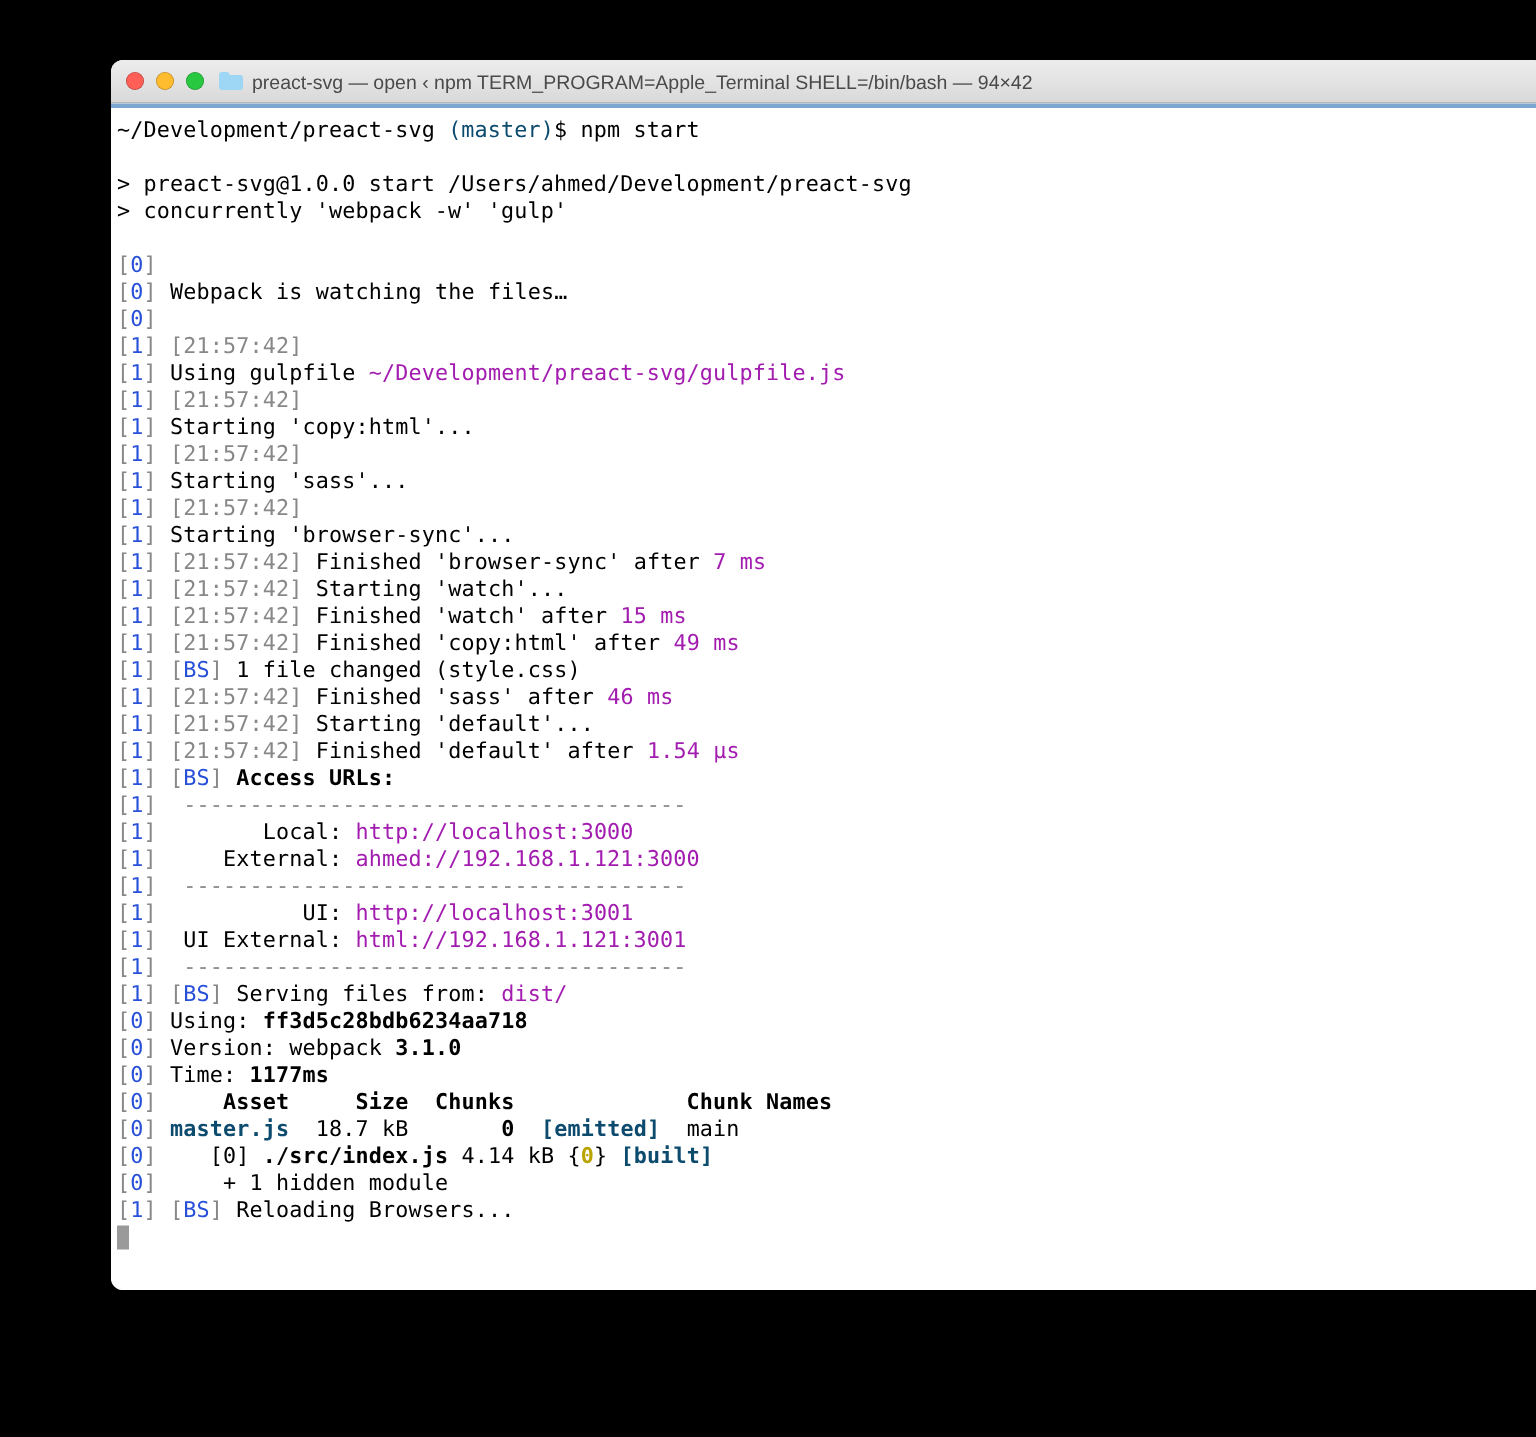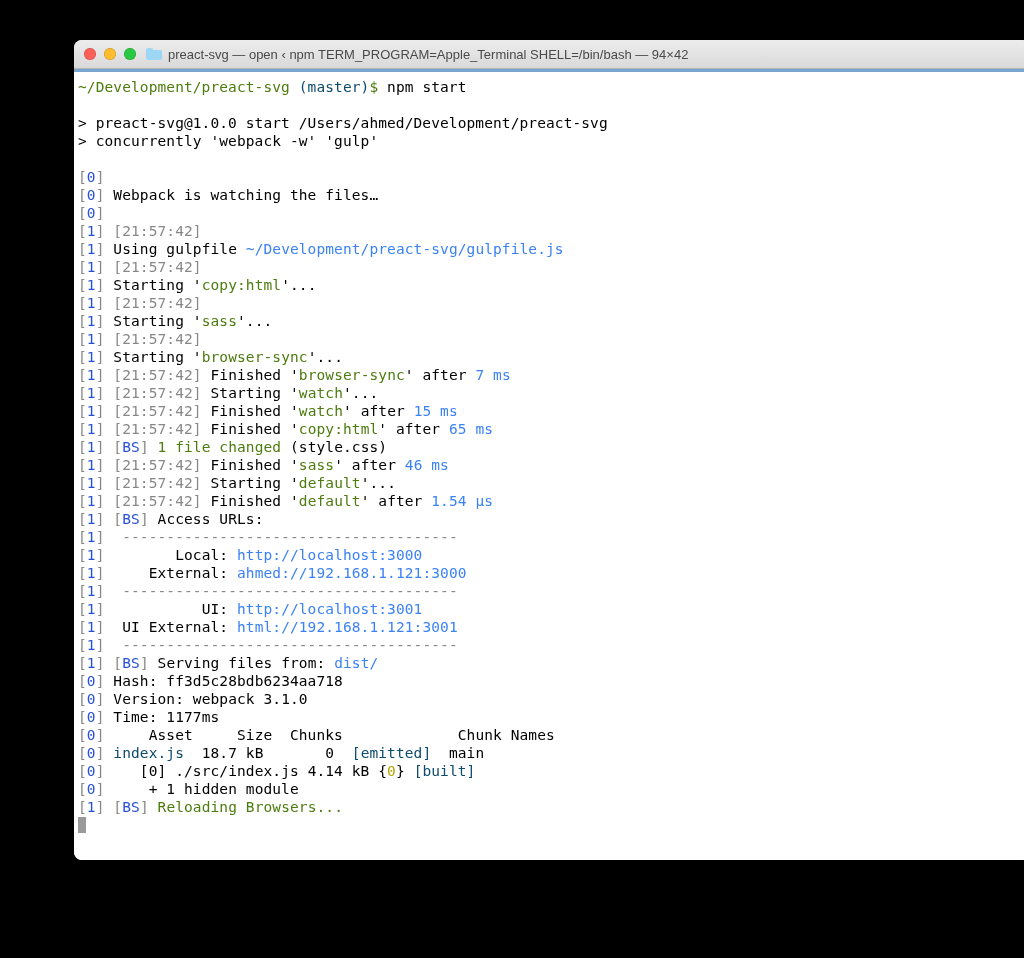--- a/index.html
+++ b/index.html
@@ -89,7 +89,7 @@
     width: 4px; height: 20px;
     background: #7aa6d0;
   }
-  .c-teal    { color: #4d7c0f; }
+  .c-teal    { color: #000000; }
   .c-green   { color: #0c4a6e; }
   .c-magenta { color: #3b82f6; }
   .c-blue    { color: #2850d8; }

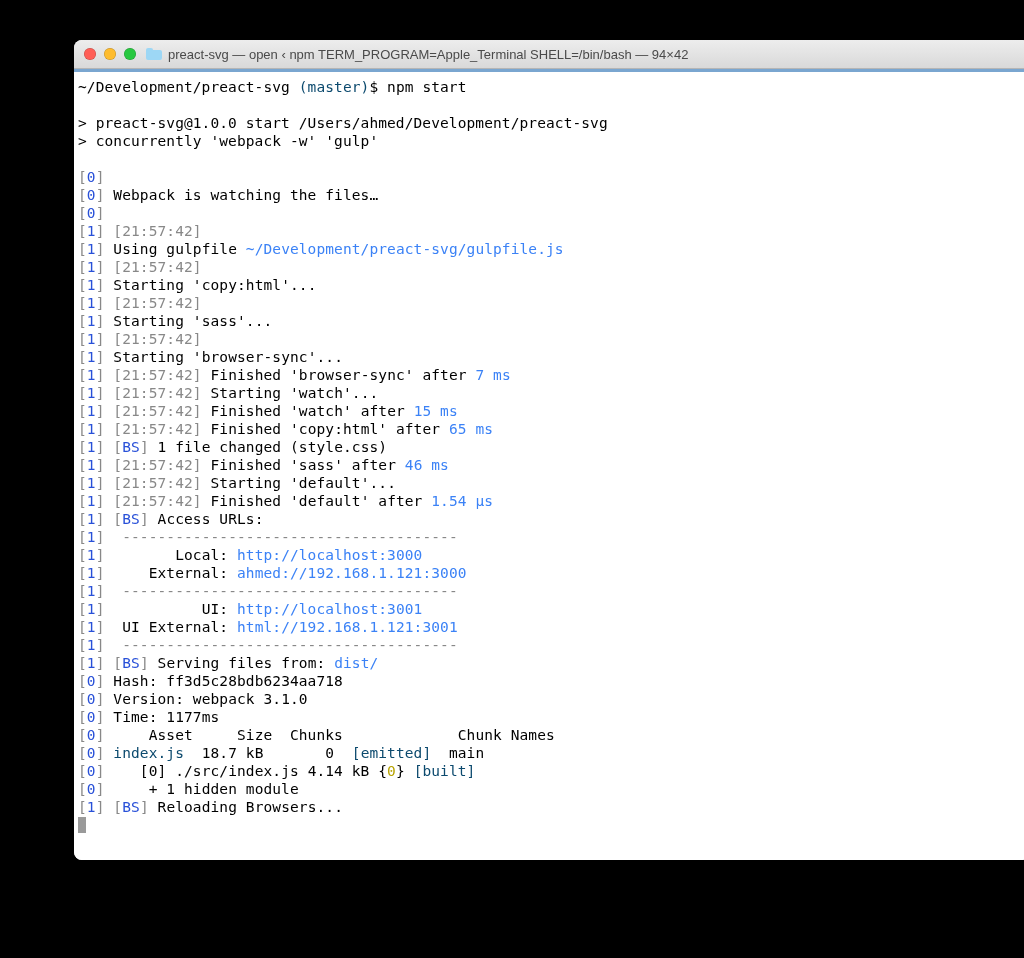--- a/index.html
+++ b/index.html
@@ -91,7 +91,7 @@
   }
   .c-teal    { color: #000000; }
   .c-green   { color: #0c4a6e; }
-  .c-magenta { color: #3b82f6; }
+  .c-magenta { color: #a21caf; }
   .c-blue    { color: #2850d8; }
   .c-yellow  { color: #b8a300; }
   .c-grey    { color: #888; }

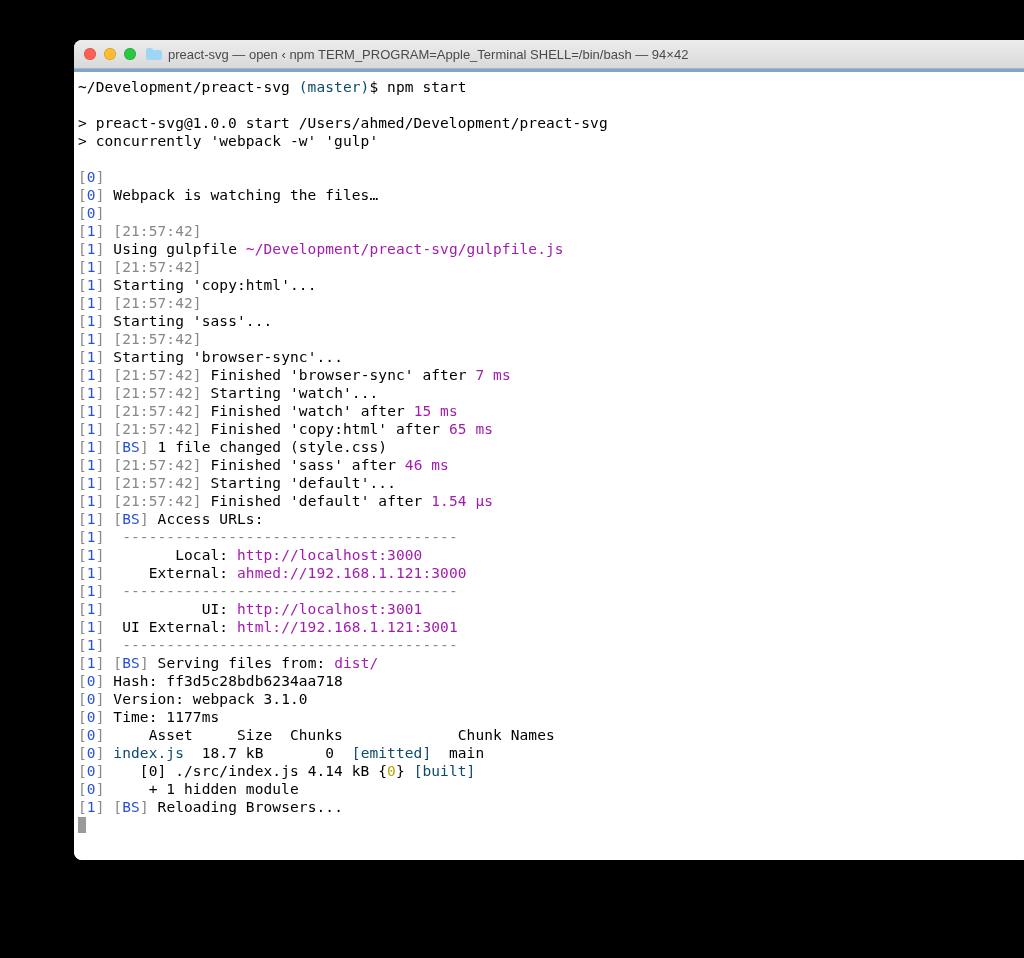--- a/index.html
+++ b/index.html
@@ -137,7 +137,7 @@
 <span class="c-grey">[</span><span class="c-blue">1</span><span class="c-grey">] </span><span class="c-grey">[21:57:42]</span> <span>Finished '</span><span class="c-teal">browser-sync</span><span>' after </span><span class="c-magenta">7 ms</span>
 <span class="c-grey">[</span><span class="c-blue">1</span><span class="c-grey">] </span><span class="c-grey">[21:57:42]</span> <span>Starting '</span><span class="c-teal">watch</span><span>'...</span>
 <span class="c-grey">[</span><span class="c-blue">1</span><span class="c-grey">] </span><span class="c-grey">[21:57:42]</span> <span>Finished '</span><span class="c-teal">watch</span><span>' after </span><span class="c-magenta">15 ms</span>
-<span class="c-grey">[</span><span class="c-blue">1</span><span class="c-grey">] </span><span class="c-grey">[21:57:42]</span> <span>Finished '</span><span class="c-teal">copy:html</span><span>' after </span><span class="c-magenta">65 ms</span>
+<span class="c-grey">[</span><span class="c-blue">1</span><span class="c-grey">] </span><span class="c-grey">[21:57:42]</span> <span>Finished '</span><span class="c-teal">copy:html</span><span>' after </span><span class="c-magenta">49 ms</span>
 <span class="c-grey">[</span><span class="c-blue">1</span><span class="c-grey">] </span><span class="c-grey">[</span><span class="c-blue">BS</span><span class="c-grey">] </span><span class="c-teal">1 file changed</span><span> (style.css)</span>
 <span class="c-grey">[</span><span class="c-blue">1</span><span class="c-grey">] </span><span class="c-grey">[21:57:42]</span> <span>Finished '</span><span class="c-teal">sass</span><span>' after </span><span class="c-magenta">46 ms</span>
 <span class="c-grey">[</span><span class="c-blue">1</span><span class="c-grey">] </span><span class="c-grey">[21:57:42]</span> <span>Starting '</span><span class="c-teal">default</span><span>'...</span>

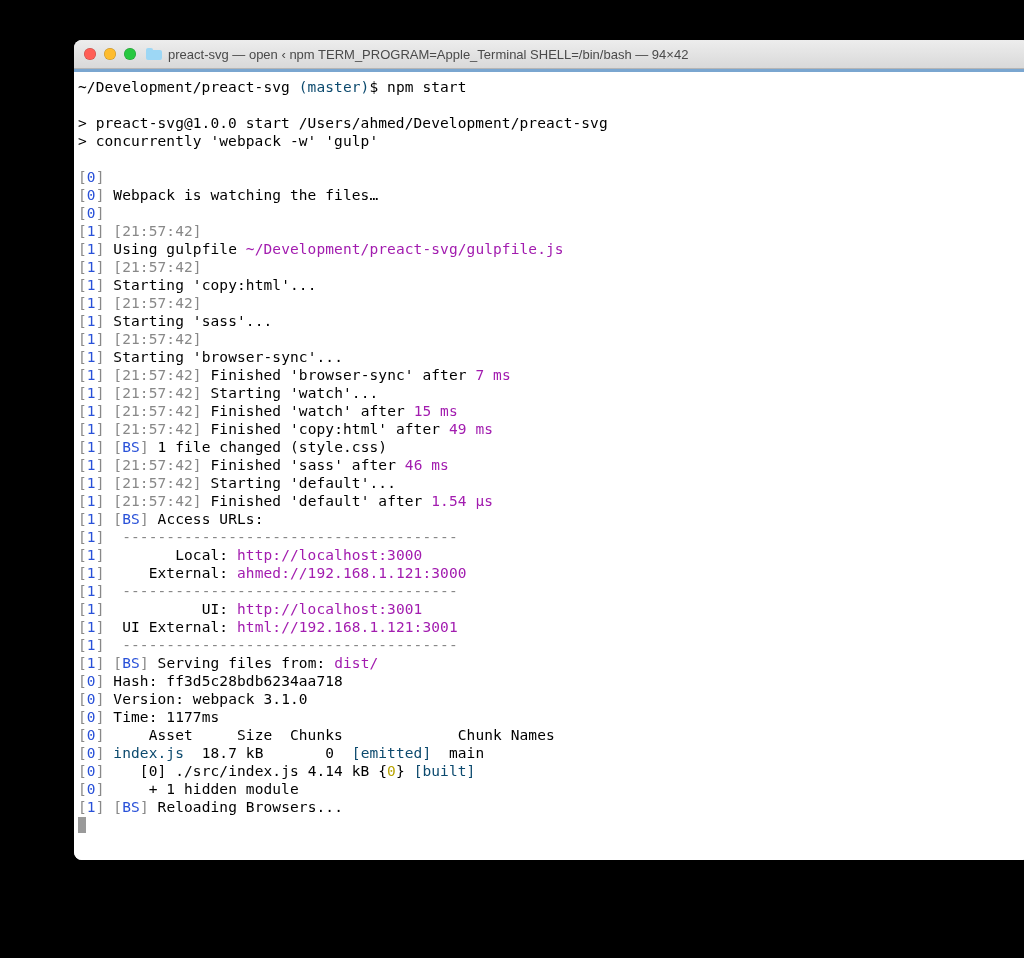--- a/index.html
+++ b/index.html
@@ -95,7 +95,7 @@
   .c-blue    { color: #2850d8; }
   .c-yellow  { color: #b8a300; }
   .c-grey    { color: #888; }
-  .bold { font-weight: normal; }
+  .bold { font-weight: bold; }
   .cursor {
     display: inline-block;
     width: 8px; height: 16px;

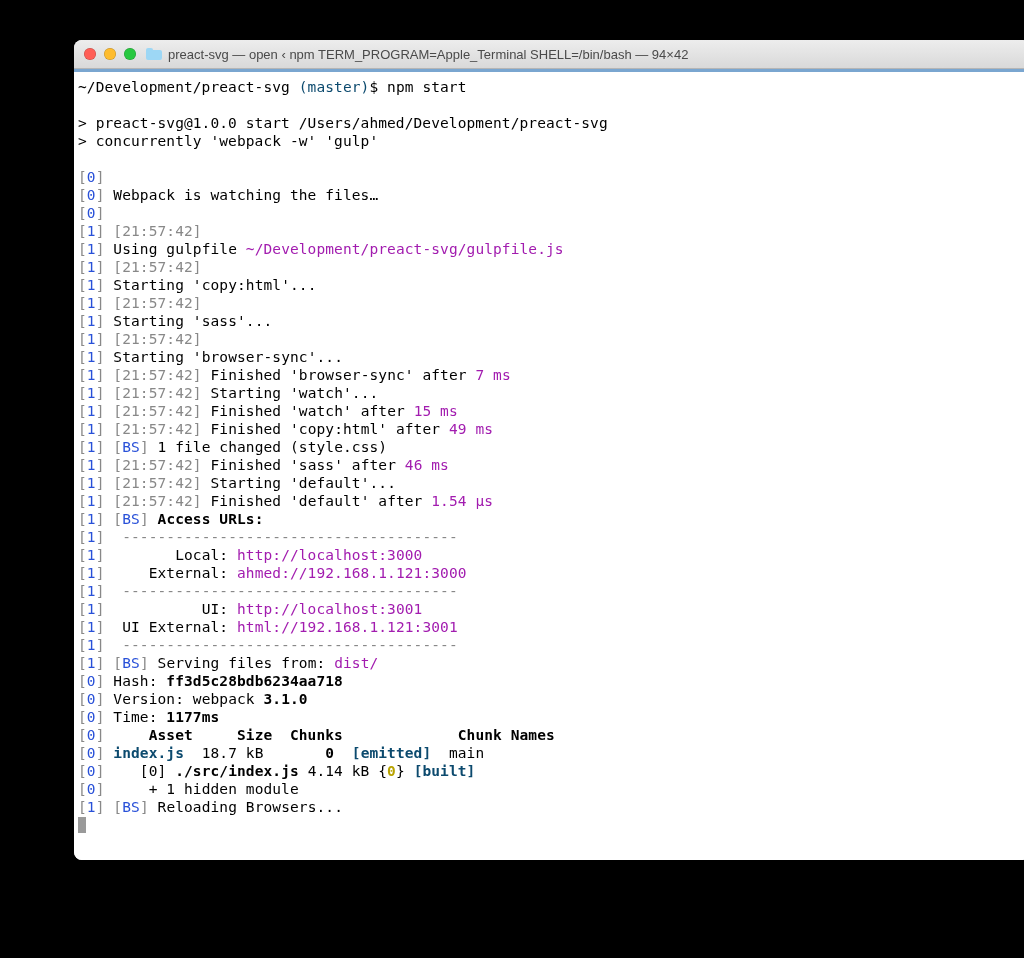--- a/index.html
+++ b/index.html
@@ -151,7 +151,7 @@
 <span class="c-grey">[</span><span class="c-blue">1</span><span class="c-grey">] </span><span> UI External: </span><span class="c-magenta">html://192.168.1.121:3001</span>
 <span class="c-grey">[</span><span class="c-blue">1</span><span class="c-grey">] </span><span class="c-grey"> --------------------------------------</span>
 <span class="c-grey">[</span><span class="c-blue">1</span><span class="c-grey">] </span><span class="c-grey">[</span><span class="c-blue">BS</span><span class="c-grey">] </span><span>Serving files from: </span><span class="c-magenta">dist/</span>
-<span class="c-grey">[</span><span class="c-blue">0</span><span class="c-grey">] </span><span>Hash: </span><span class="bold">ff3d5c28bdb6234aa718</span>
+<span class="c-grey">[</span><span class="c-blue">0</span><span class="c-grey">] </span><span>Using: </span><span class="bold">ff3d5c28bdb6234aa718</span>
 <span class="c-grey">[</span><span class="c-blue">0</span><span class="c-grey">] </span><span>Version: webpack </span><span class="bold">3.1.0</span>
 <span class="c-grey">[</span><span class="c-blue">0</span><span class="c-grey">] </span><span>Time: </span><span class="bold">1177ms</span>
 <span class="c-grey">[</span><span class="c-blue">0</span><span class="c-grey">] </span><span class="bold">    Asset     Size  Chunks             Chunk Names</span>

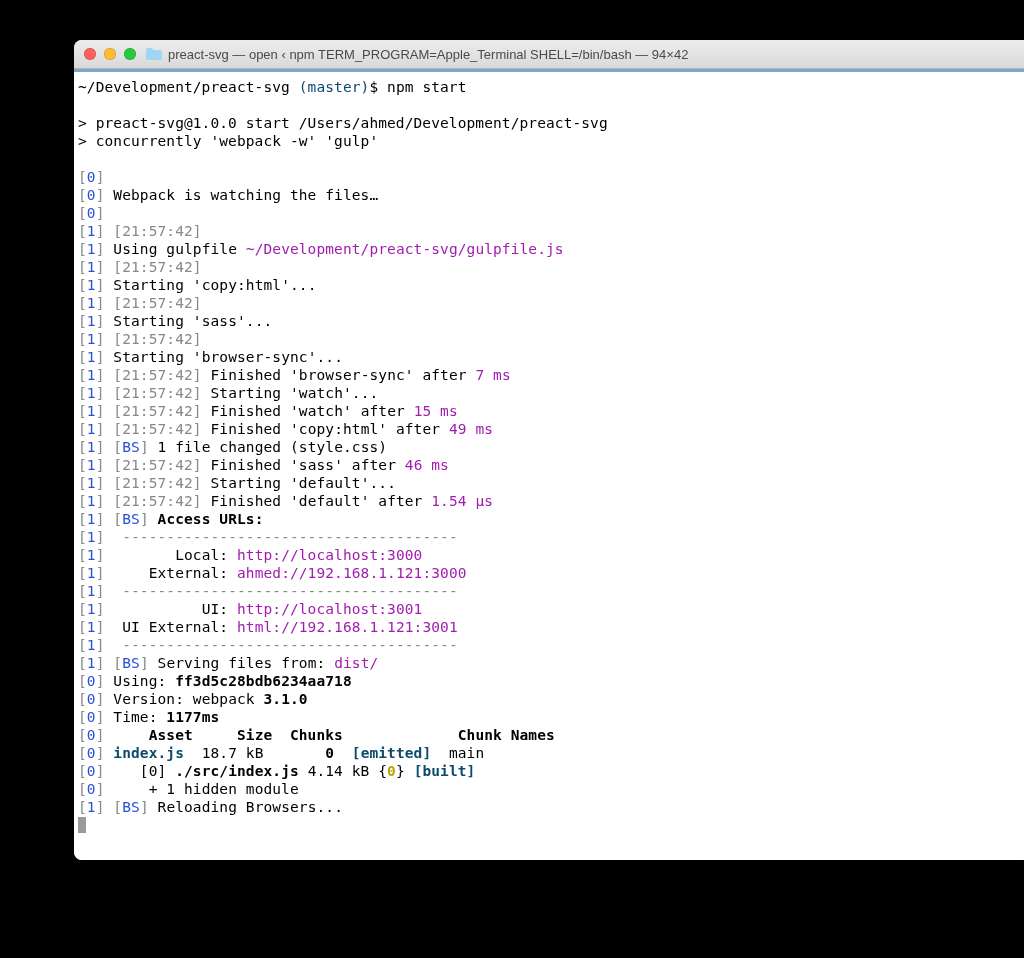--- a/index.html
+++ b/index.html
@@ -155,7 +155,7 @@
 <span class="c-grey">[</span><span class="c-blue">0</span><span class="c-grey">] </span><span>Version: webpack </span><span class="bold">3.1.0</span>
 <span class="c-grey">[</span><span class="c-blue">0</span><span class="c-grey">] </span><span>Time: </span><span class="bold">1177ms</span>
 <span class="c-grey">[</span><span class="c-blue">0</span><span class="c-grey">] </span><span class="bold">    Asset     Size  Chunks             Chunk Names</span>
-<span class="c-grey">[</span><span class="c-blue">0</span><span class="c-grey">] </span><span class="c-green bold">index.js</span><span>  18.7 kB       </span><span class="bold">0</span><span>  </span><span class="c-green bold">[emitted]</span><span>  main</span>
+<span class="c-grey">[</span><span class="c-blue">0</span><span class="c-grey">] </span><span class="c-green bold">master.js</span><span>  18.7 kB       </span><span class="bold">0</span><span>  </span><span class="c-green bold">[emitted]</span><span>  main</span>
 <span class="c-grey">[</span><span class="c-blue">0</span><span class="c-grey">] </span><span>   [0] </span><span class="bold">./src/index.js</span><span> 4.14 kB {</span><span class="c-yellow bold">0</span><span>} </span><span class="c-green bold">[built]</span>
 <span class="c-grey">[</span><span class="c-blue">0</span><span class="c-grey">] </span><span>    + 1 hidden module</span>
 <span class="c-grey">[</span><span class="c-blue">1</span><span class="c-grey">] </span><span class="c-grey">[</span><span class="c-blue">BS</span><span class="c-grey">] </span><span class="c-teal">Reloading Browsers...</span>

